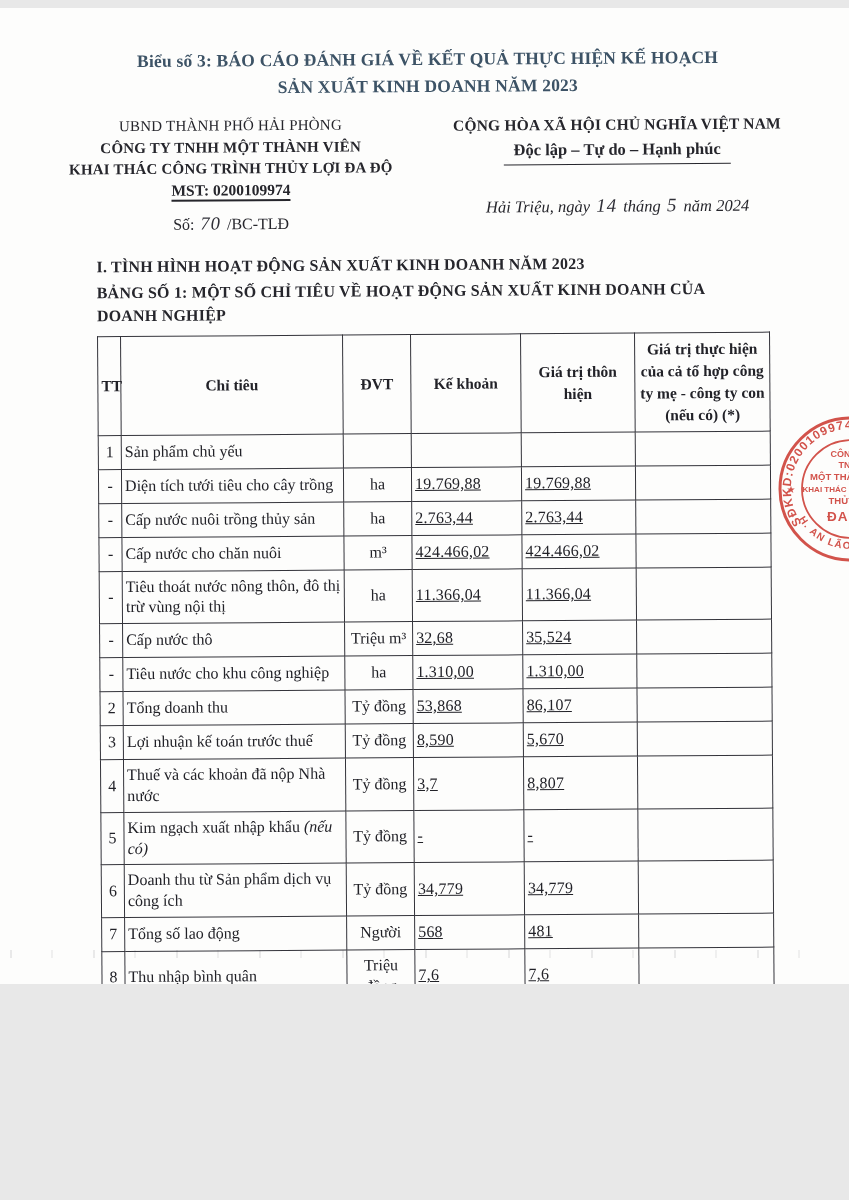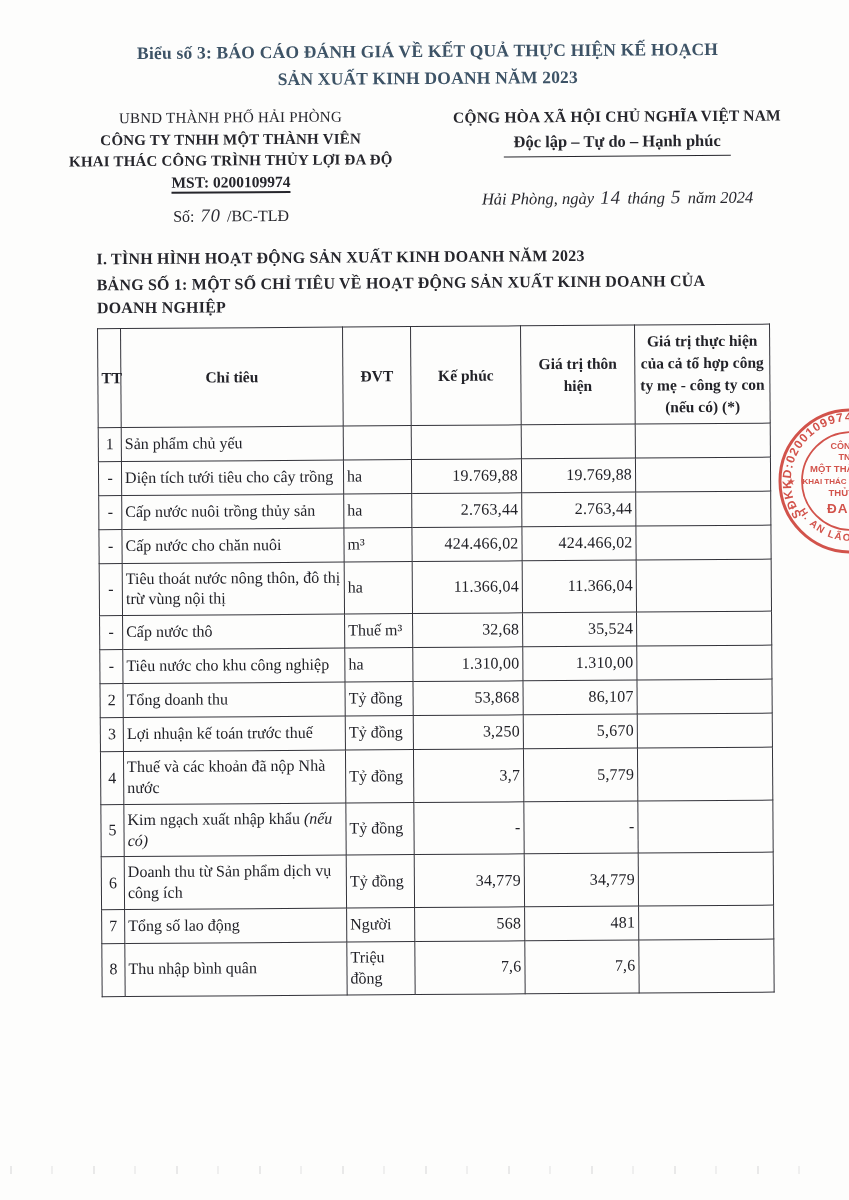--- a/index.html
+++ b/index.html
@@ -7,8 +7,8 @@
   .page {
     position: relative;
     width: 849px;
-    height: 1200px;
-    margin: 0 auto;
+    height: 976px;
+    margin: 8px auto;
     background: #fdfdfc;
     overflow: hidden;
     font-family: "Liberation Serif", "DejaVu Serif", serif;

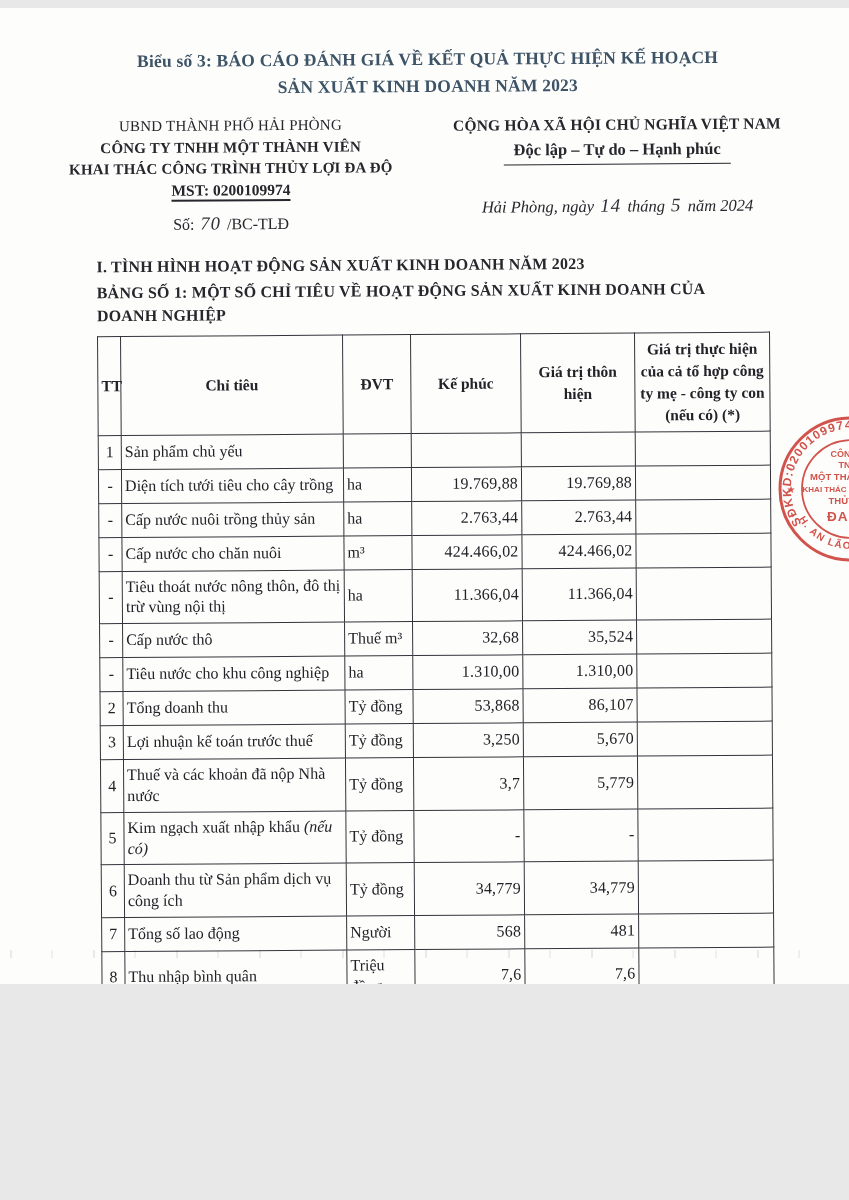--- a/index.html
+++ b/index.html
@@ -131,7 +131,7 @@
           <span class="hr2">Độc lập – Tự do – Hạnh phúc</span>
         </div>
         <div class="date-line">
-          <span>Hải Phòng, ngày</span>
+          <span>Hải Triệu, ngày</span>
           <span class="handwritten">14</span>
           <span>tháng</span>
           <span class="handwritten">5</span>

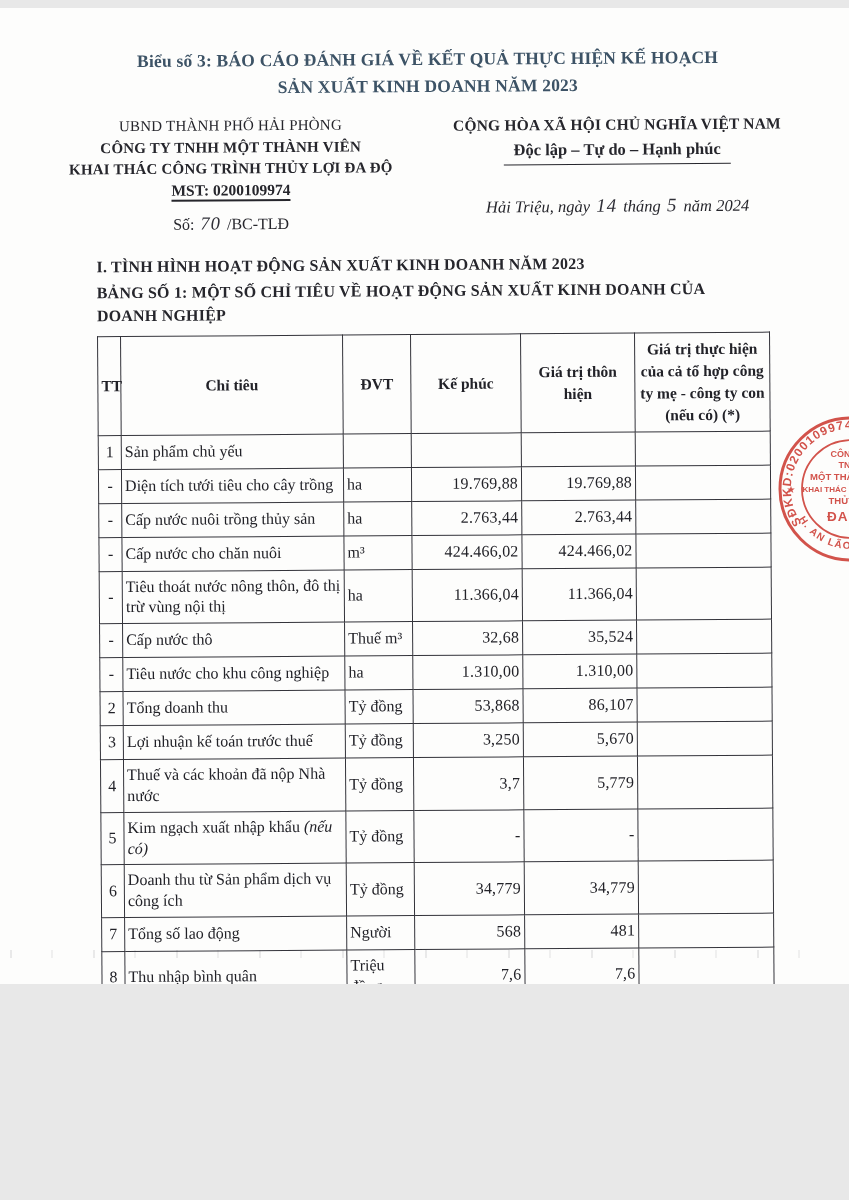--- a/index.html
+++ b/index.html
@@ -159,7 +159,7 @@
           <th>TT</th>
           <th>Chỉ tiêu</th>
           <th>ĐVT</th>
-          <th>Kế phúc</th>
+          <th>Kế khoản</th>
           <th>Giá trị thôn hiện</th>
           <th>Giá trị thực hiện của cả tổ hợp công ty mẹ - công ty con (nếu có) (*)</th>
         </tr>

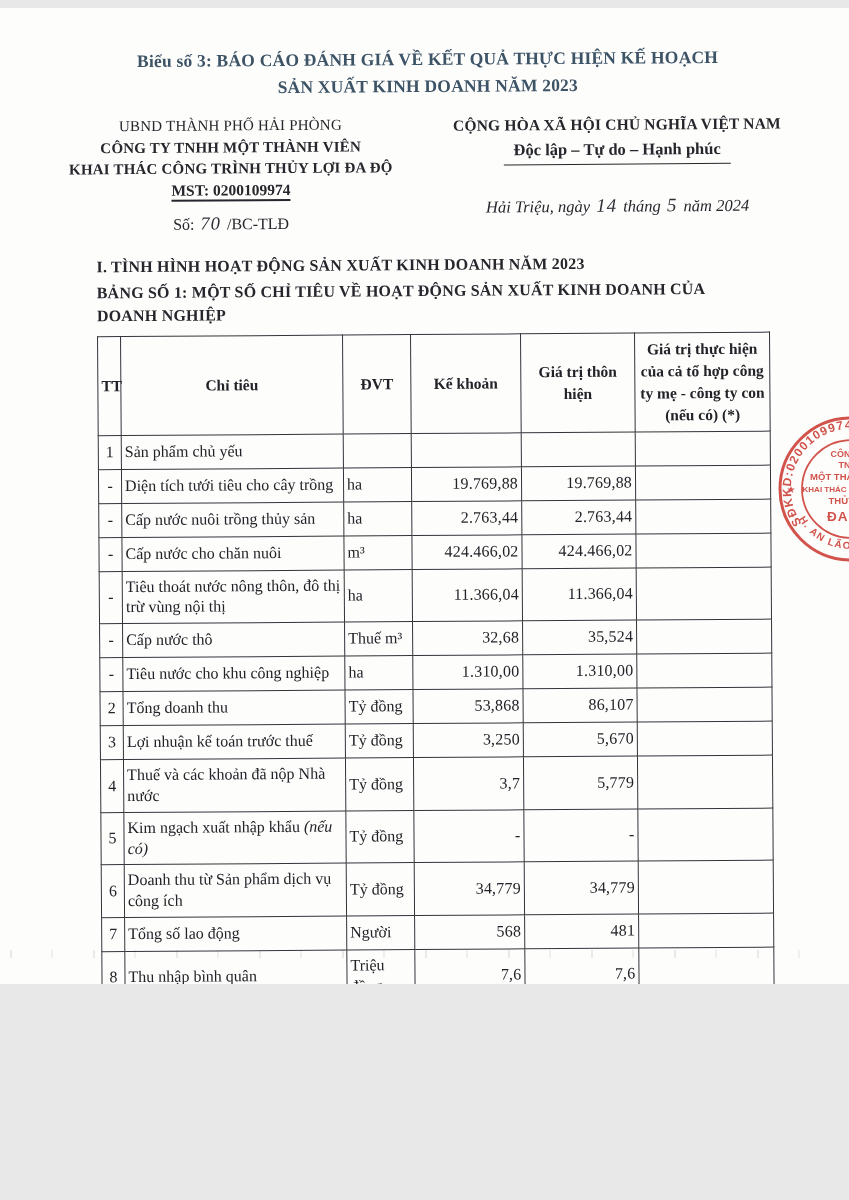--- a/index.html
+++ b/index.html
@@ -74,7 +74,7 @@
   table.indicators td { padding: 5px 3px; font-size: 16px; line-height: 1.3; height: 34px; }
   td.c-tt { text-align: center; font-size: 15px; }
   td.c-label { padding-left: 5px; padding-right: 2px; }
-  td.c-dvt { font-size: 15px; }
+  td.c-dvt { text-align: center; font-size: 15px; }
   td.c-num { text-align: right; font-size: 16px; letter-spacing: 0.2px; }
   .note { font-style: italic; }
 

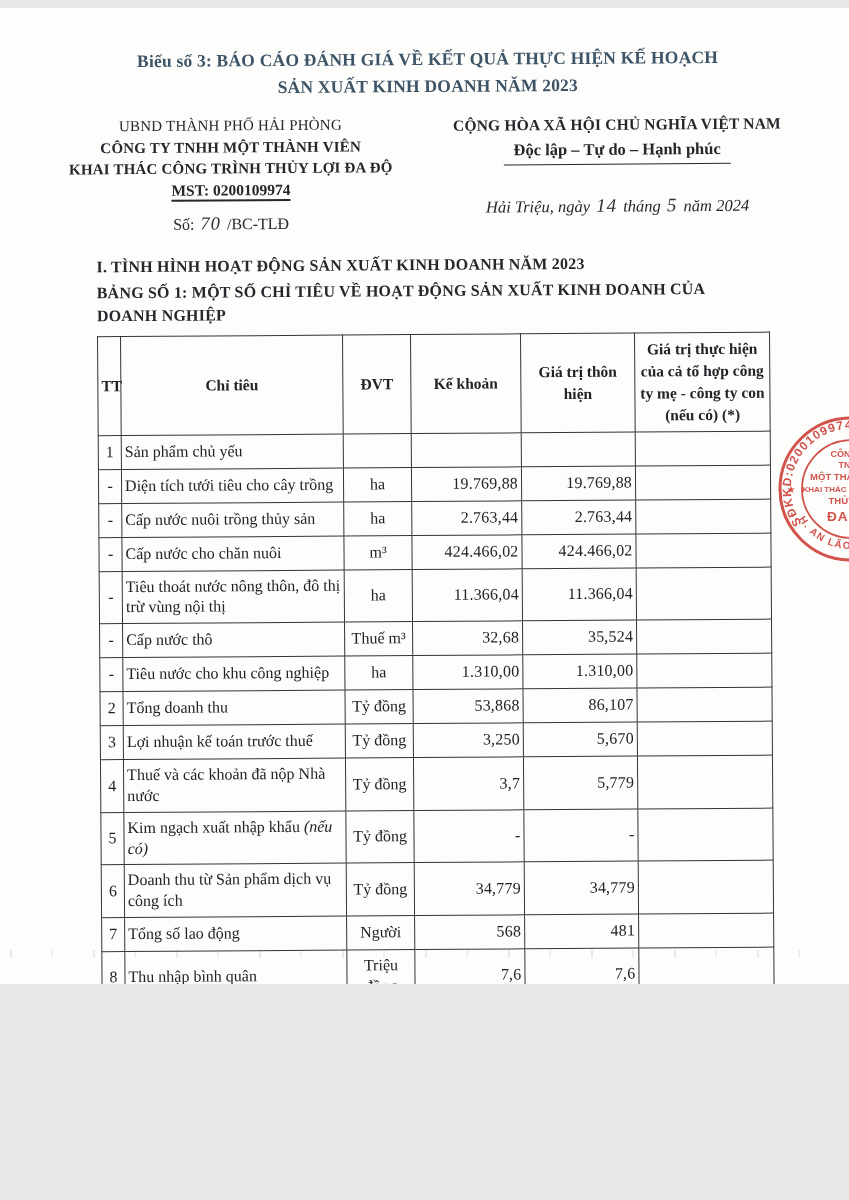--- a/index.html
+++ b/index.html
@@ -75,7 +75,7 @@
   td.c-tt { text-align: center; font-size: 15px; }
   td.c-label { padding-left: 5px; padding-right: 2px; }
   td.c-dvt { text-align: center; font-size: 15px; }
-  td.c-num { text-align: right; font-size: 16px; letter-spacing: 0.2px; }
+  td.c-num { text-align: left; font-size: 16px; letter-spacing: 0.2px; text-decoration: underline; }
   .note { font-style: italic; }
 
   

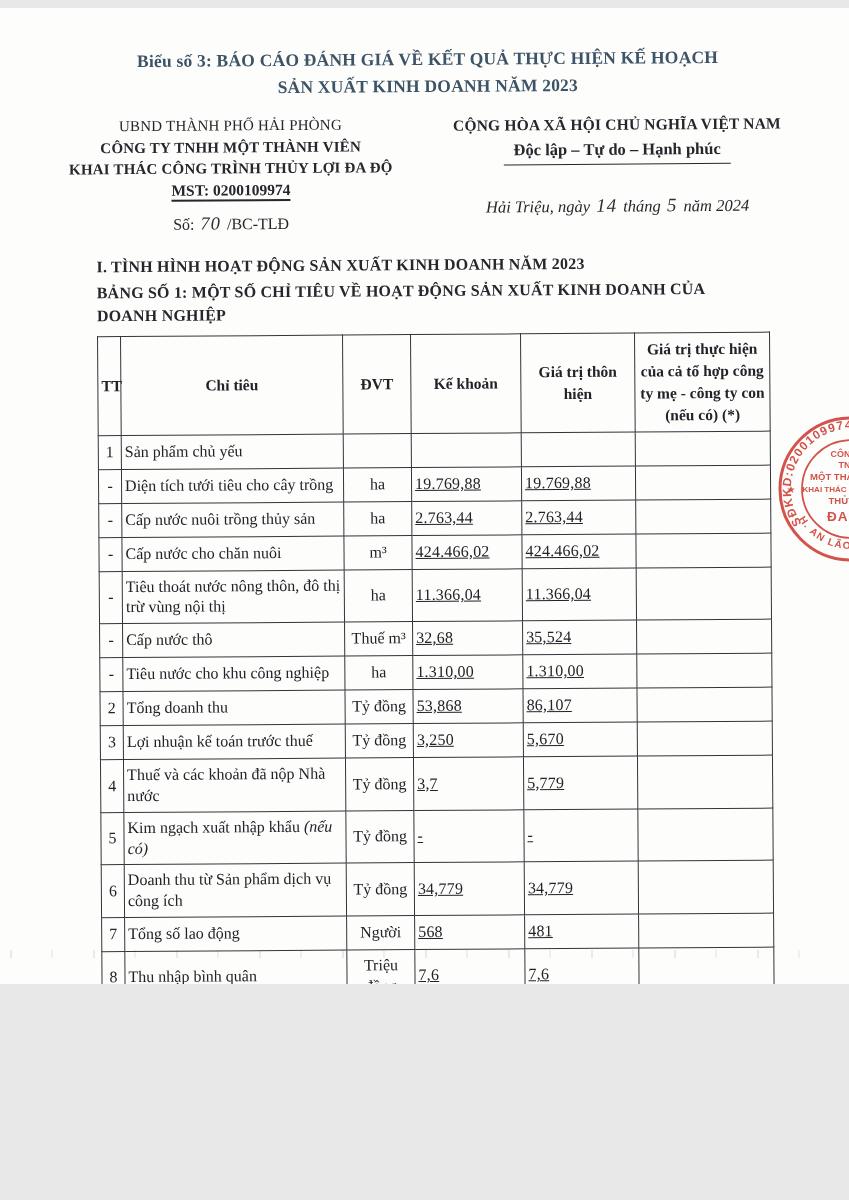--- a/index.html
+++ b/index.html
@@ -208,7 +208,7 @@
           <tr>
             <td class="c-tt">-</td>
             <td class="c-label">Cấp nước thô</td>
-            <td class="c-dvt">Thuế m³</td>
+            <td class="c-dvt">Triệu m³</td>
             <td class="c-num">32,68</td>
             <td class="c-num">35,524</td>
             <td class="c-num"></td>

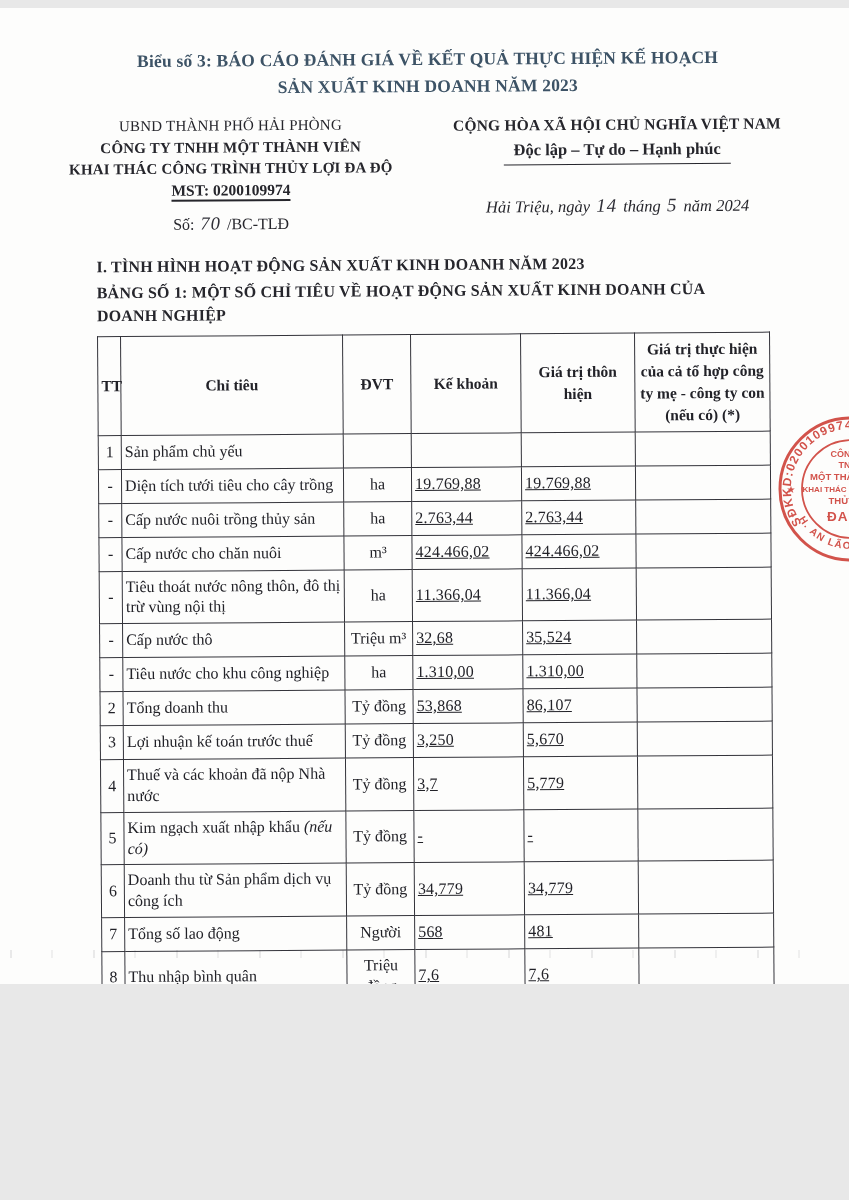--- a/index.html
+++ b/index.html
@@ -233,7 +233,7 @@
             <td class="c-tt">3</td>
             <td class="c-label">Lợi nhuận kế toán trước thuế</td>
             <td class="c-dvt">Tỷ đồng</td>
-            <td class="c-num">3,250</td>
+            <td class="c-num">8,590</td>
             <td class="c-num">5,670</td>
             <td class="c-num"></td>
           </tr>

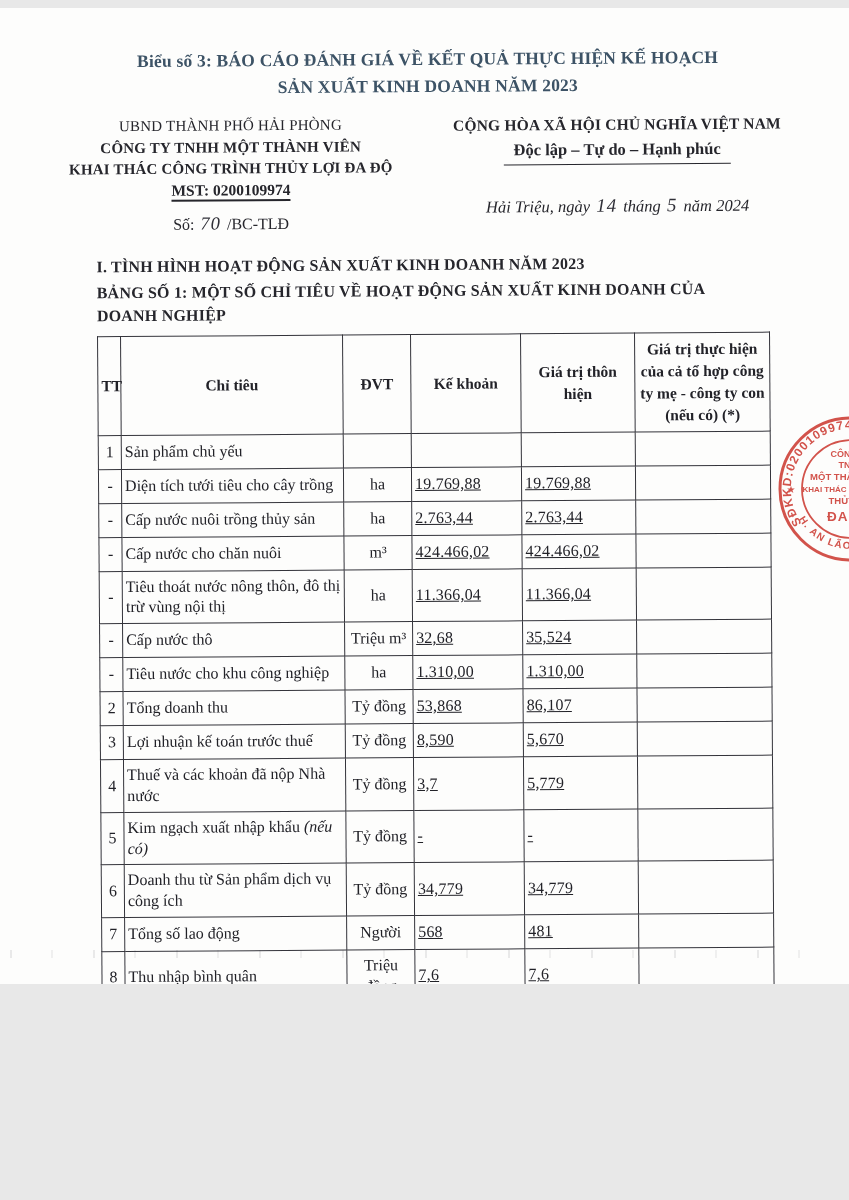--- a/index.html
+++ b/index.html
@@ -242,7 +242,7 @@
             <td class="c-label">Thuế và các khoản đã nộp Nhà nước</td>
             <td class="c-dvt">Tỷ đồng</td>
             <td class="c-num">3,7</td>
-            <td class="c-num">5,779</td>
+            <td class="c-num">8,807</td>
             <td class="c-num"></td>
           </tr>
           <tr>

